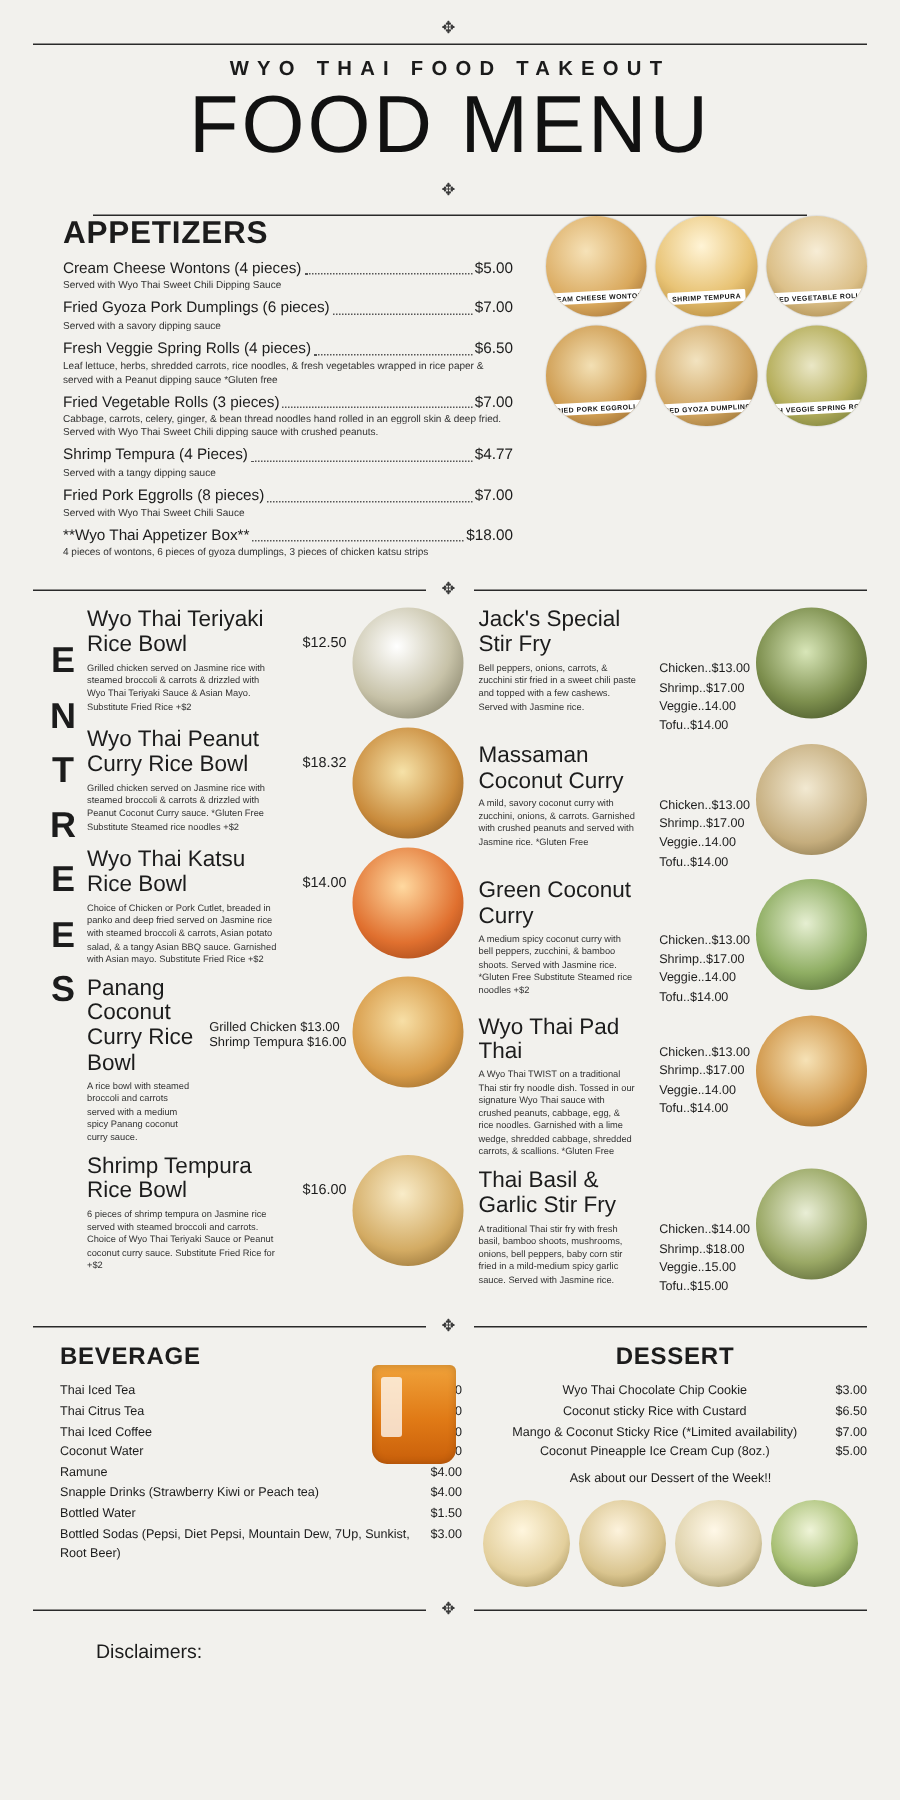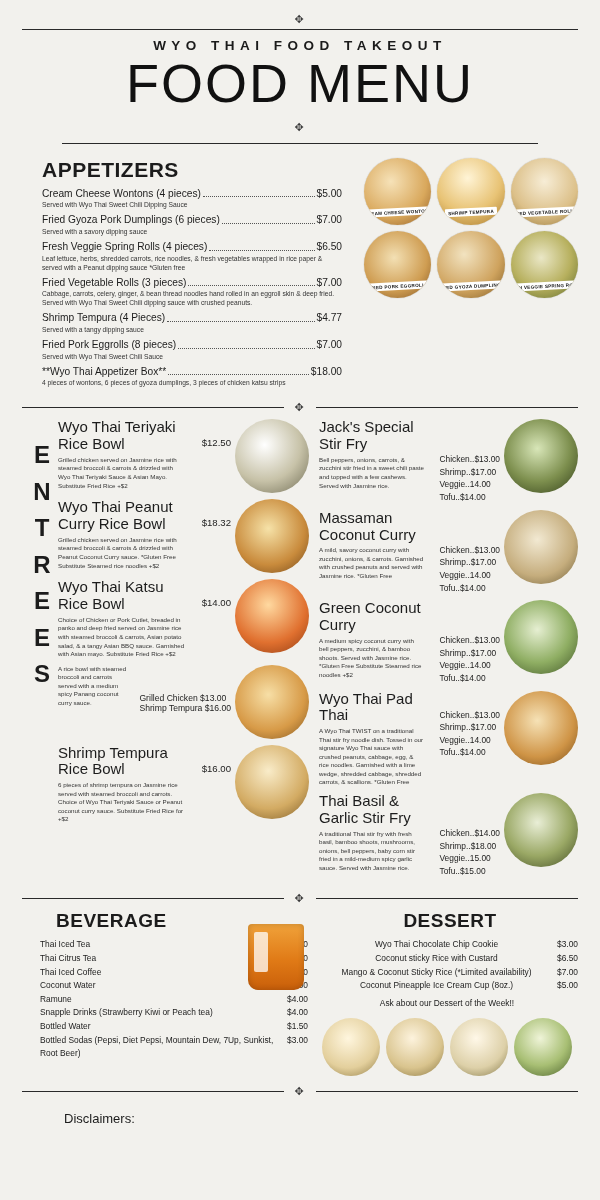--- a/index.html
+++ b/index.html
@@ -41,7 +41,7 @@
   .desc { font-size:6.7px; line-height:1.35; color:#333; margin:1px 0 5px; }
 
   
-  .appetizers { display:flex; margin-top:14px; padding-left:20px;gap:12px; }
+  .appetizers { display:flex; padding-left:20px;gap:12px; }
   .app-left { width:300px; }
   .app-right { flex:1; position:relative; padding-left:10px; }
   .photo-grid { display:grid; grid-template-columns:repeat(3,1fr); gap:6px; }

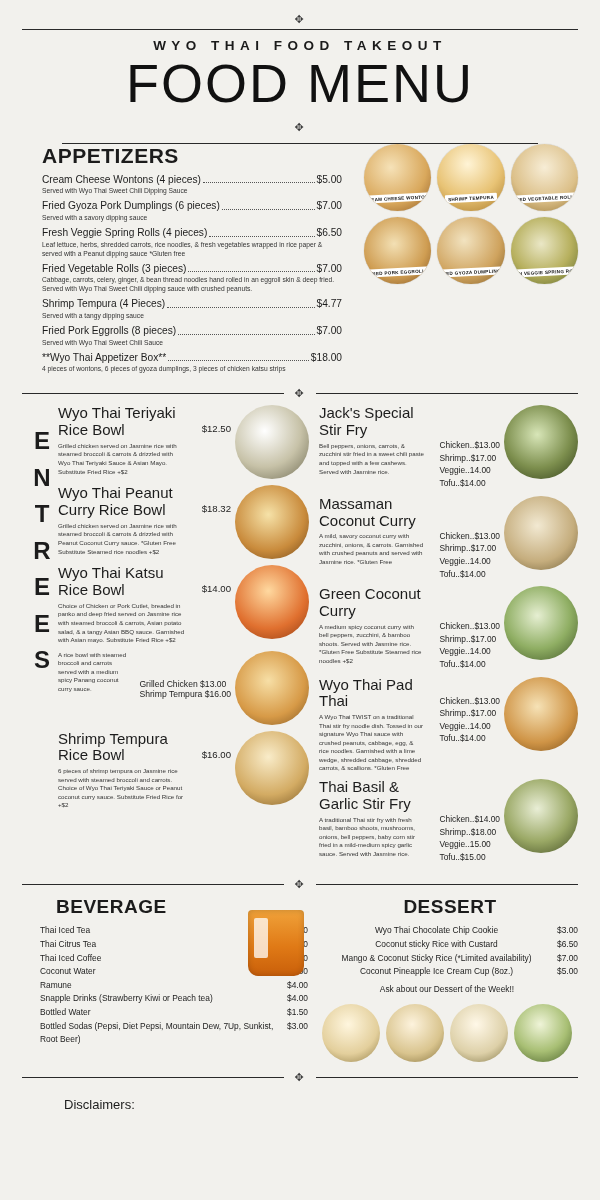--- a/index.html
+++ b/index.html
@@ -273,6 +273,7 @@
 
       <div class="dish">
         <div class="dish-txt">
+          <div class="dish-name">Panang Coconut Curry Rice Bowl</div>
           <div class="dish-desc">A rice bowl with steamed broccoli and carrots served with a medium spicy Panang coconut curry sauce.</div>
         </div>
         <div class="dish-price" style="white-space:pre-line;padding-top:28px;font-size:8.6px;">Grilled Chicken $13.00

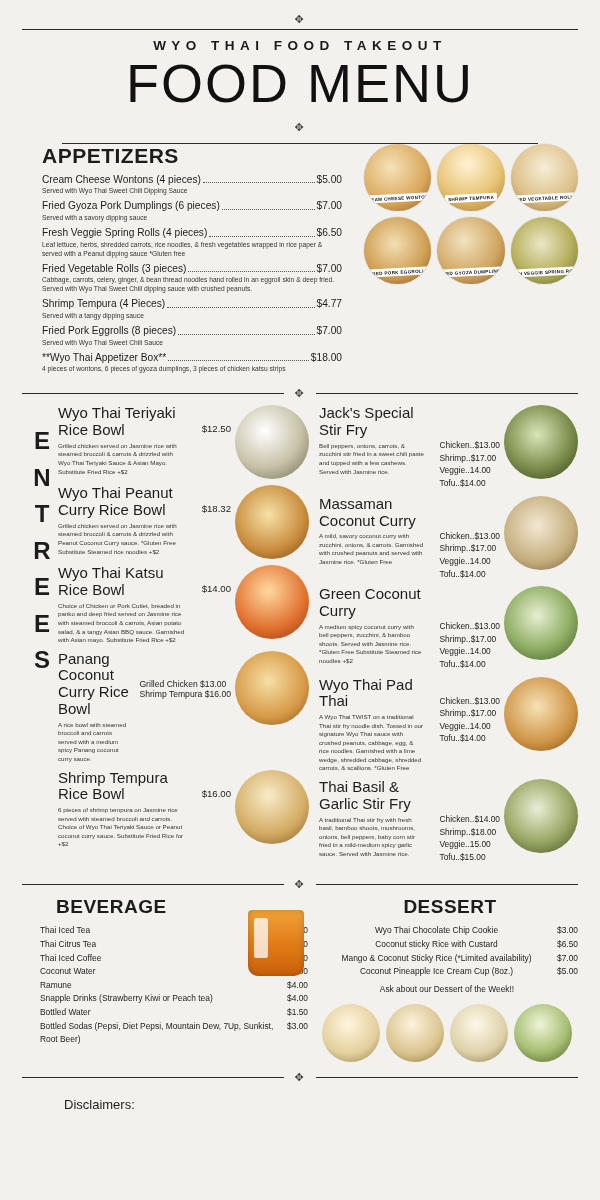--- a/index.html
+++ b/index.html
@@ -99,7 +99,7 @@
   .bottom { display:flex; padding-left:18px; margin-top:2px; }
   .bev { width:268px; }
   .des { flex:1; padding-left:14px;text-align:center; }
-  .bd-title { font-size:19px; font-weight:800; letter-spacing:.5px; margin:0 16px 6px; }
+  .bd-title { font-size:16px; font-weight:800; letter-spacing:.5px; margin:0 0 6px; }
   .bd-row { display:flex; font-size:8.4px; line-height:1.62; }
   .bd-row .n { flex:1; padding-right:6px; }
   .bd-row .v { white-space:nowrap; }

